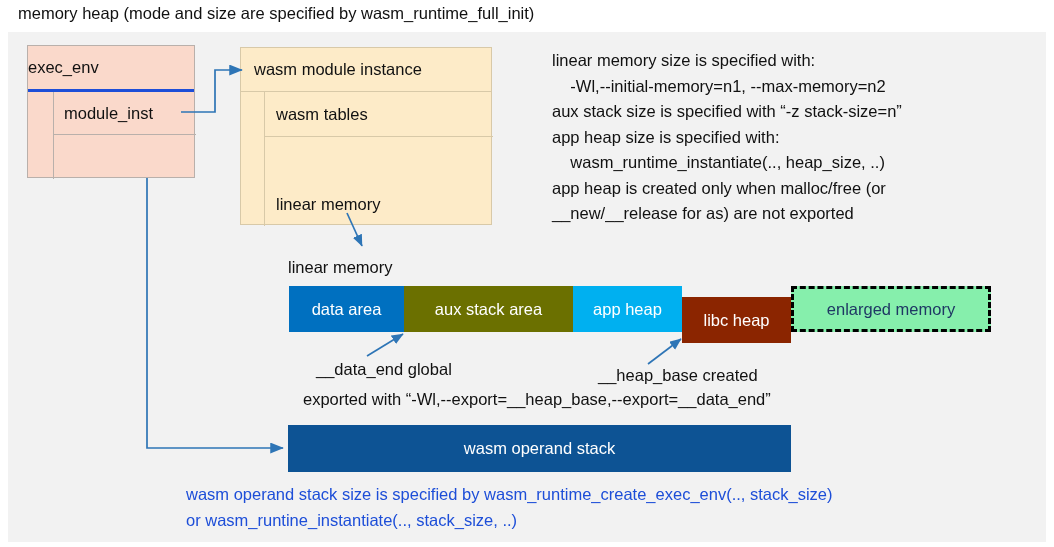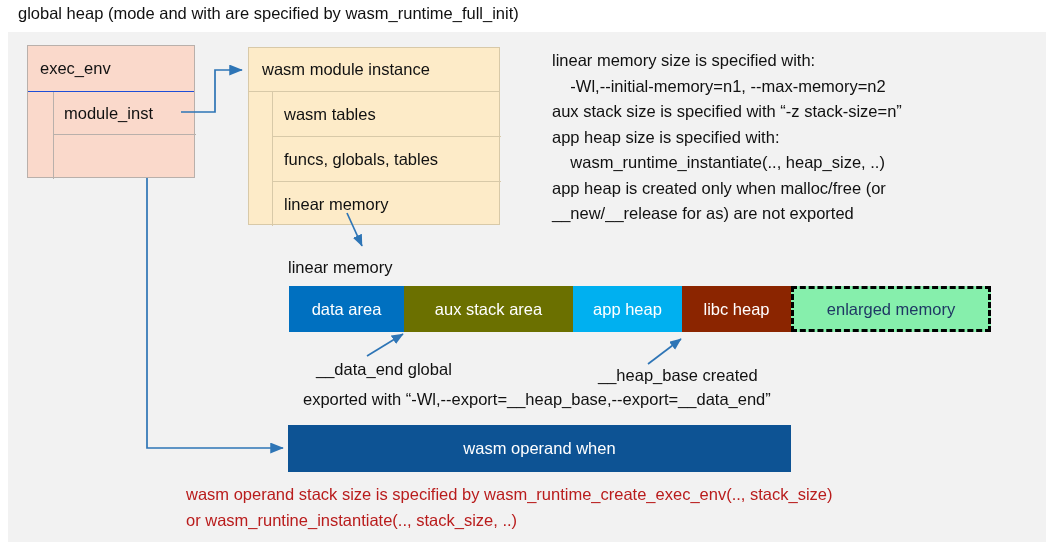--- a/index.html
+++ b/index.html
@@ -185,7 +185,7 @@
 
 <div id="root">
 
-  <div class="title">global heap (mode and with are specified by wasm_runtime_full_init)</div>
+  <div class="title">memory heap (mode and size are specified by wasm_runtime_full_init)</div>
 
   <div id="panel"></div>
 

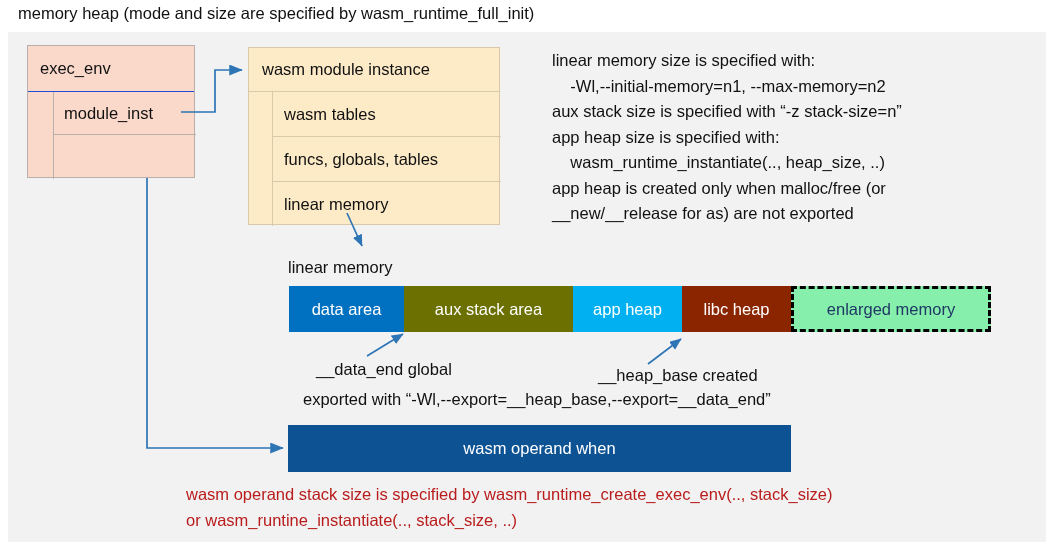--- a/index.html
+++ b/index.html
@@ -42,9 +42,9 @@
     left: 0; top: 0;
     width: 100%; height: 46px;
     box-sizing: border-box;
-    border-bottom: 1px solid #1d4ed8;
-    display: flex; align-items: center;
-    padding-left: 12px;
+    border-bottom: 3px solid #1d4ed8;
+    display: flex; align-items: center;
+    padding-left: 0;
     font-size: 16.5px;
     color: #111;
   }

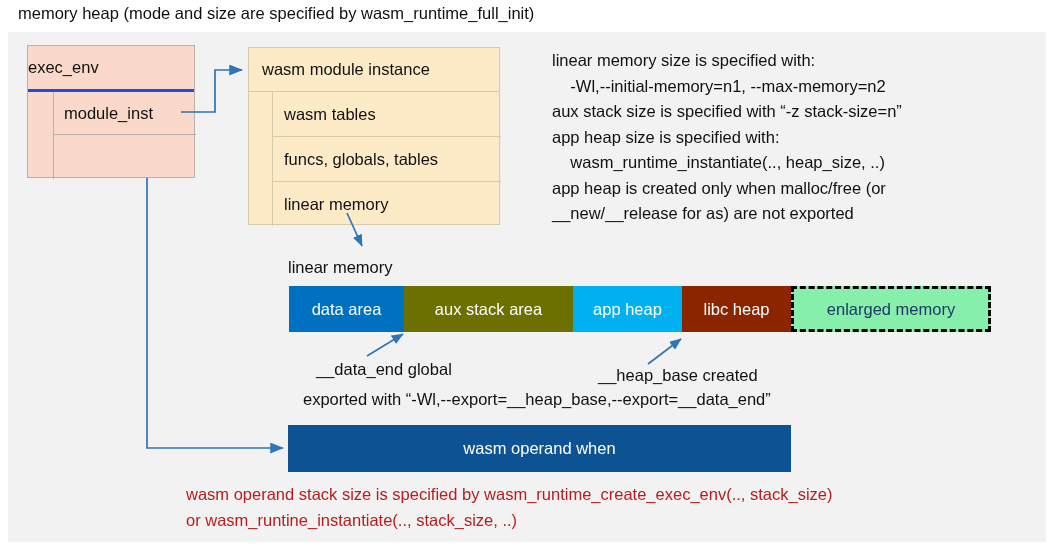--- a/index.html
+++ b/index.html
@@ -71,7 +71,7 @@
   
   .wmi {
     position: absolute;
-    left: 248px; top: 47px;
+    left: 240px; top: 47px;
     width: 252px; height: 178px;
     background: #fdebc8;
     border: 1px solid #d8c9a8;

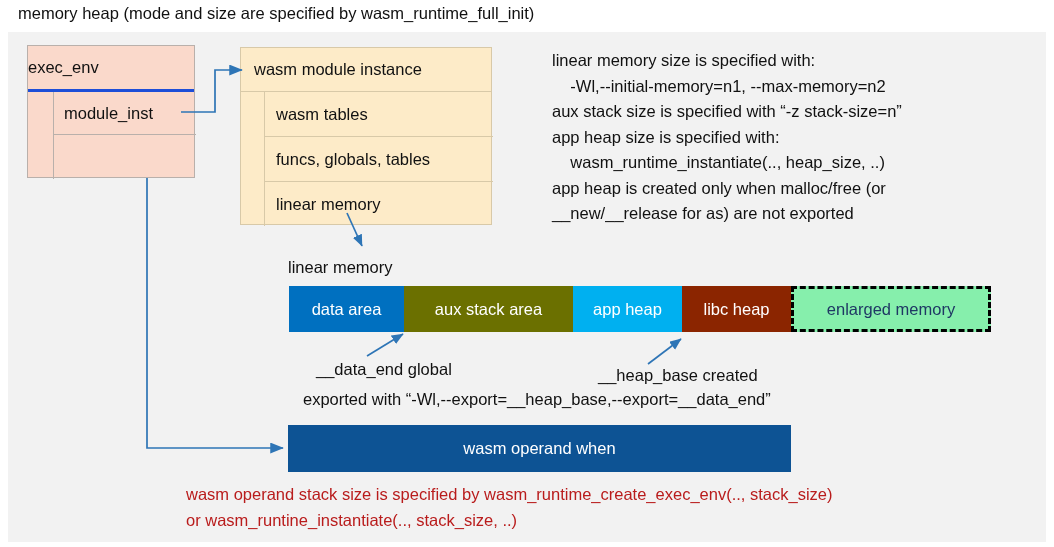--- a/index.html
+++ b/index.html
@@ -199,7 +199,6 @@
     <div class="wmi-hdr">wasm module instance</div>
     <div class="wmi-gutter"></div>
     <div class="wmi-row r1">wasm tables</div>
-    <div class="wmi-row r2">funcs, globals, tables</div>
     <div class="wmi-row r3">linear memory</div>
   </div>
 

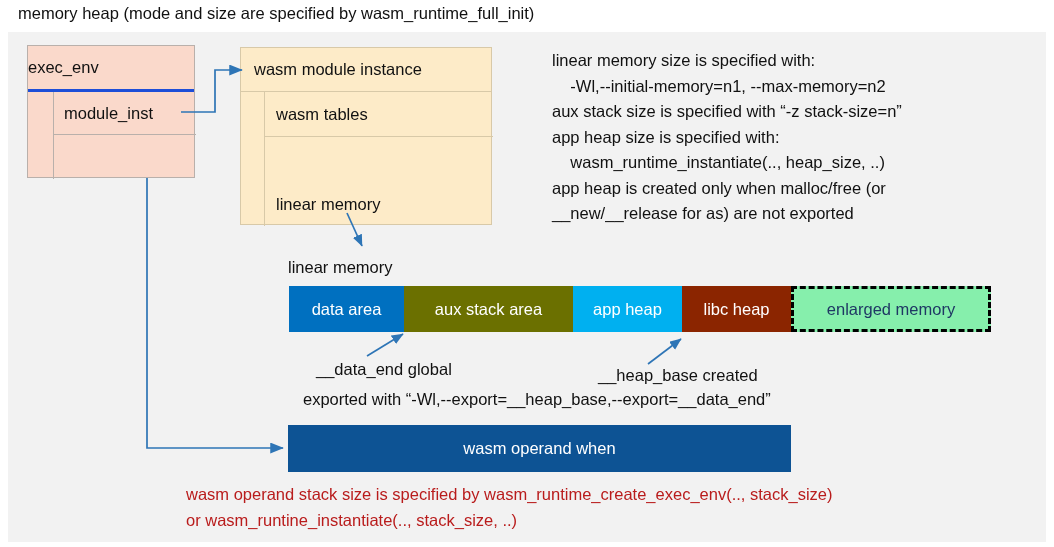--- a/index.html
+++ b/index.html
@@ -215,7 +215,7 @@
       <div class="seg" style="left: 0px; width: 115px; background: rgb(0, 112, 192); color: rgb(255, 255, 255);">data area</div>
       <div class="seg" style="left: 115px; width: 169px; background: rgb(107, 112, 0); color: rgb(255, 255, 255);">aux stack area</div>
       <div class="seg" style="left: 284px; width: 109px; background: rgb(0, 176, 240); color: rgb(255, 255, 255);">app heap</div>
-      <div class="seg" style="left: 393px; width: 109px; background: rgb(139, 37, 0); color: rgb(255, 255, 255);">libc heap</div>
+      <div class="seg" style="left: 393px; width: 109px; background: rgb(139, 37, 0); color: rgb(255, 255, 255); margin-top: 11px;">libc heap</div>
       <div class="seg enlarged" style="left: 502px; width: 200px; color: rgb(31, 56, 100);">enlarged memory</div>
     </div>
 

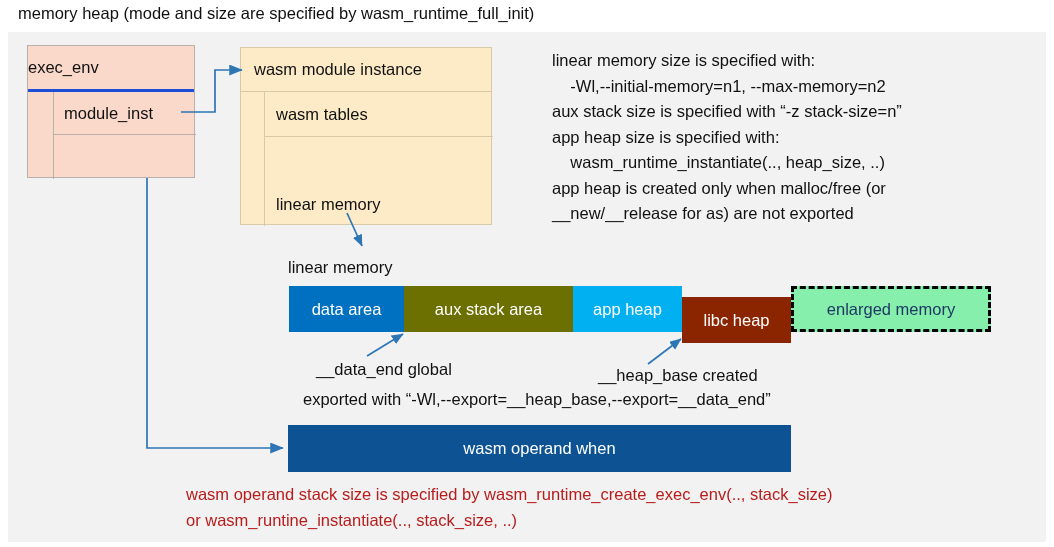--- a/index.html
+++ b/index.html
@@ -224,7 +224,7 @@
   <div class="callout" id="exported-label">exported with “-Wl,--export=__heap_base,--export=__data_end”</div>
 
   <div class="opstack">
-    <span>wasm operand when</span>
+    <span>wasm operand stack</span>
   </div>
 
   <div class="footnote">wasm operand stack size is specified by wasm_runtime_create_exec_env(.., stack_size)

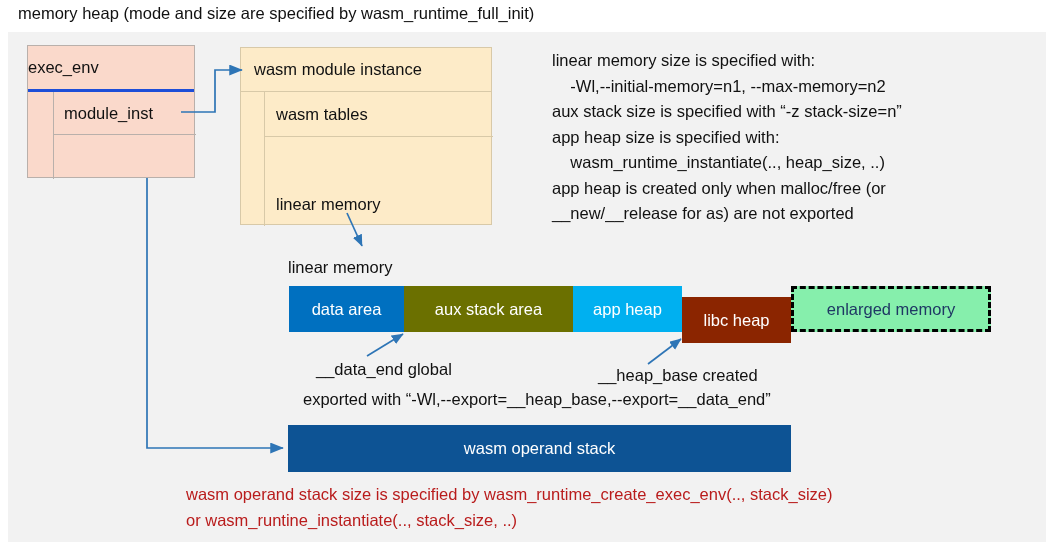--- a/index.html
+++ b/index.html
@@ -168,7 +168,7 @@
   .footnote {
     position: absolute;
     left: 186px; top: 481px;
-    font-size: 16.5px; color: #b91c1c;
+    font-size: 16.5px; color: #1d4ed8;
     line-height: 26px;
     white-space: pre;
   }

